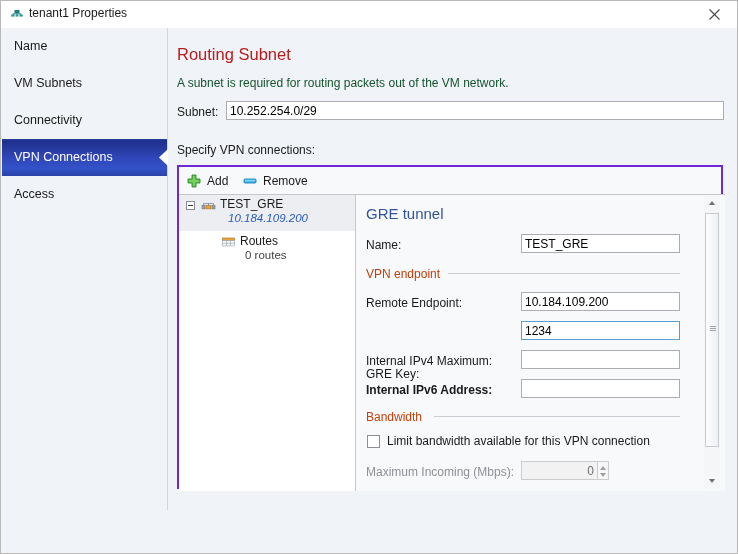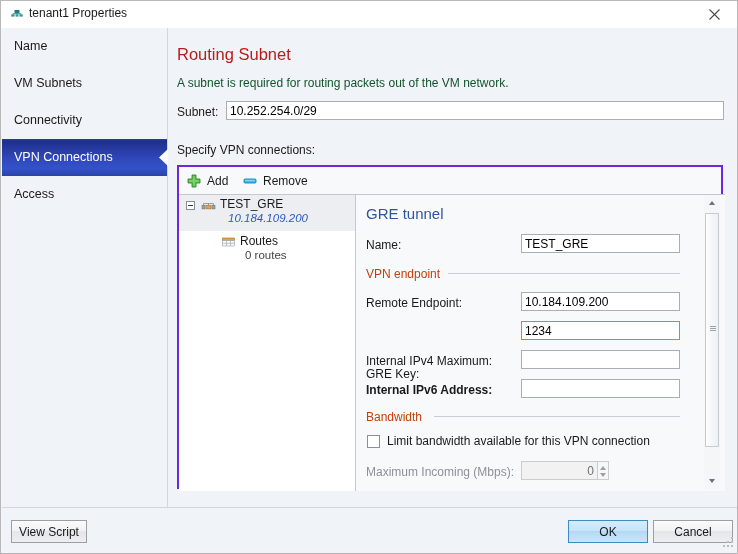--- a/index.html
+++ b/index.html
@@ -563,25 +563,6 @@
     </div>
   </div>
 
-  <div id="footer">
-    <div class="btn" id="btn-viewscript">
-      <span>View Script</span>
-    </div>
-    <div class="btn" id="btn-ok">
-      <span>OK</span>
-    </div>
-    <div class="btn" id="btn-cancel">
-      <span>Cancel</span>
-    </div>
-    <div id="grip">
-      <i style="left:8px; top:0;"></i>
-      <i style="left:4px; top:4px;"></i>
-        <i style="left:8px; top:4px;"></i>
-      <i style="left:0;   top:8px;"></i>
-        <i style="left:4px; top:8px;"></i>
-        <i style="left:8px; top:8px;"></i>
-    </div>
-  </div>
 
 </div>
 

